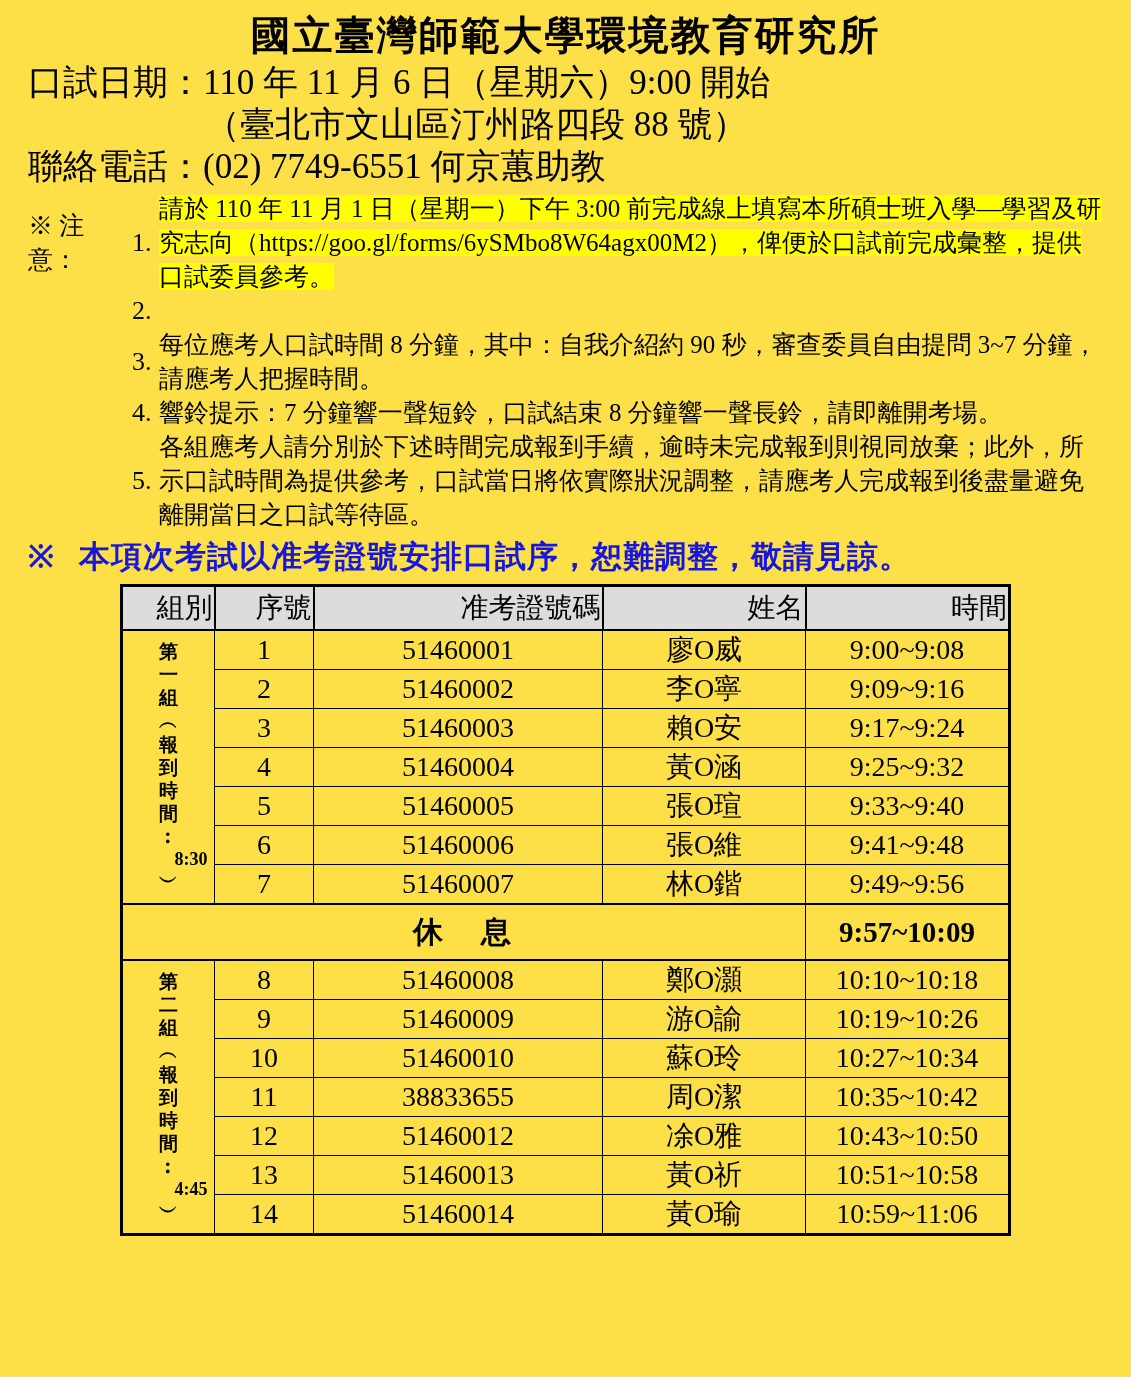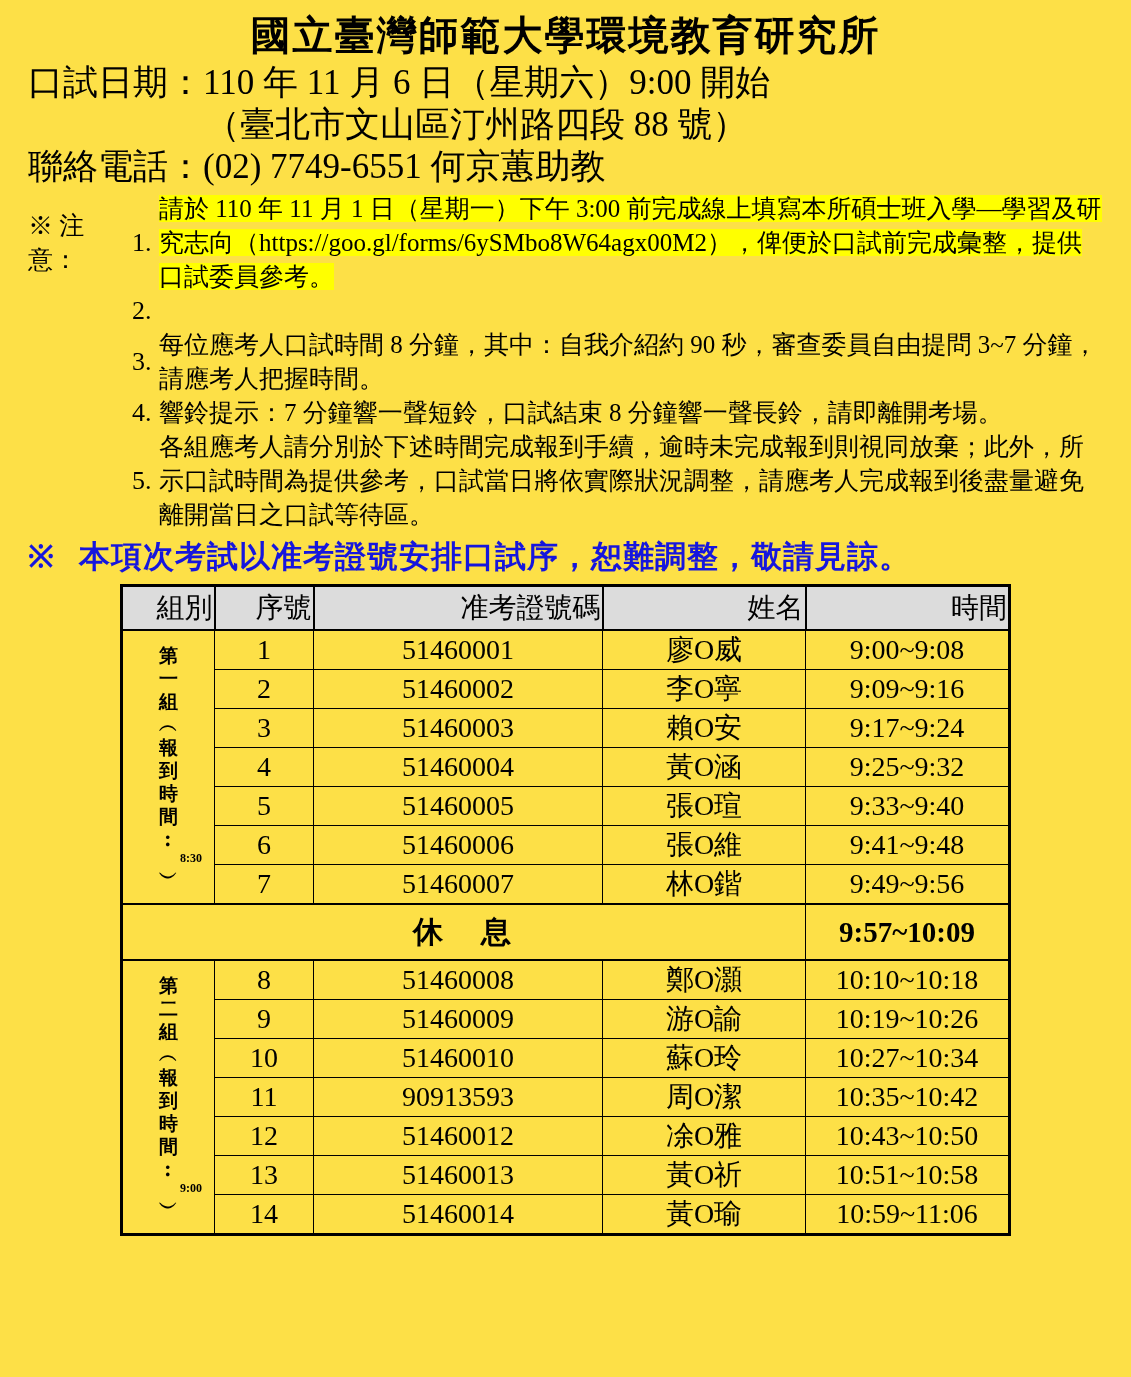--- a/index.html
+++ b/index.html
@@ -49,7 +49,7 @@
     display:flex; flex-direction:column; align-items:center; justify-content:center;
     font-weight:bold; font-size:19px; line-height:1.16; gap:1px; height:100%;
   }
-  .vert .vnum { font-size:12px;padding-left:45px; }
+  .vert .vnum { font-size:18px;padding-left:45px; }
 </style>
 </head>
 <body>

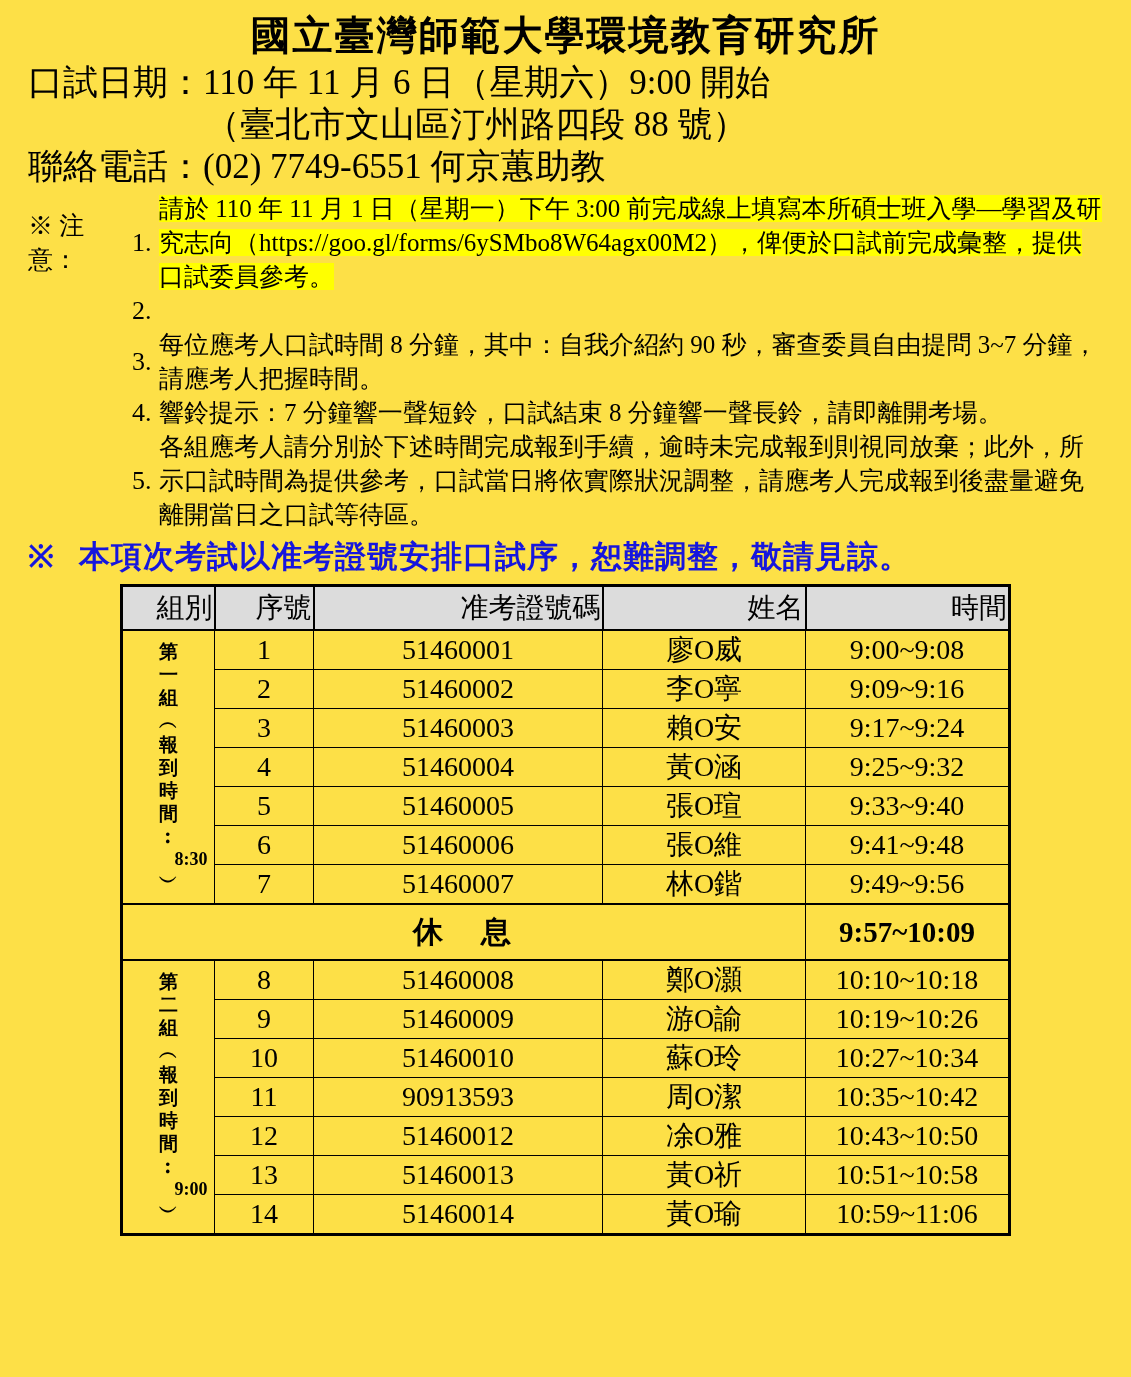--- a/index.html
+++ b/index.html
@@ -213,7 +213,7 @@
         </tr>
         <tr>
           <td>11</td>
-          <td>90913593</td>
+          <td>38833655</td>
           <td>周Ο潔</td>
           <td>10:35~10:42</td>
         </tr>

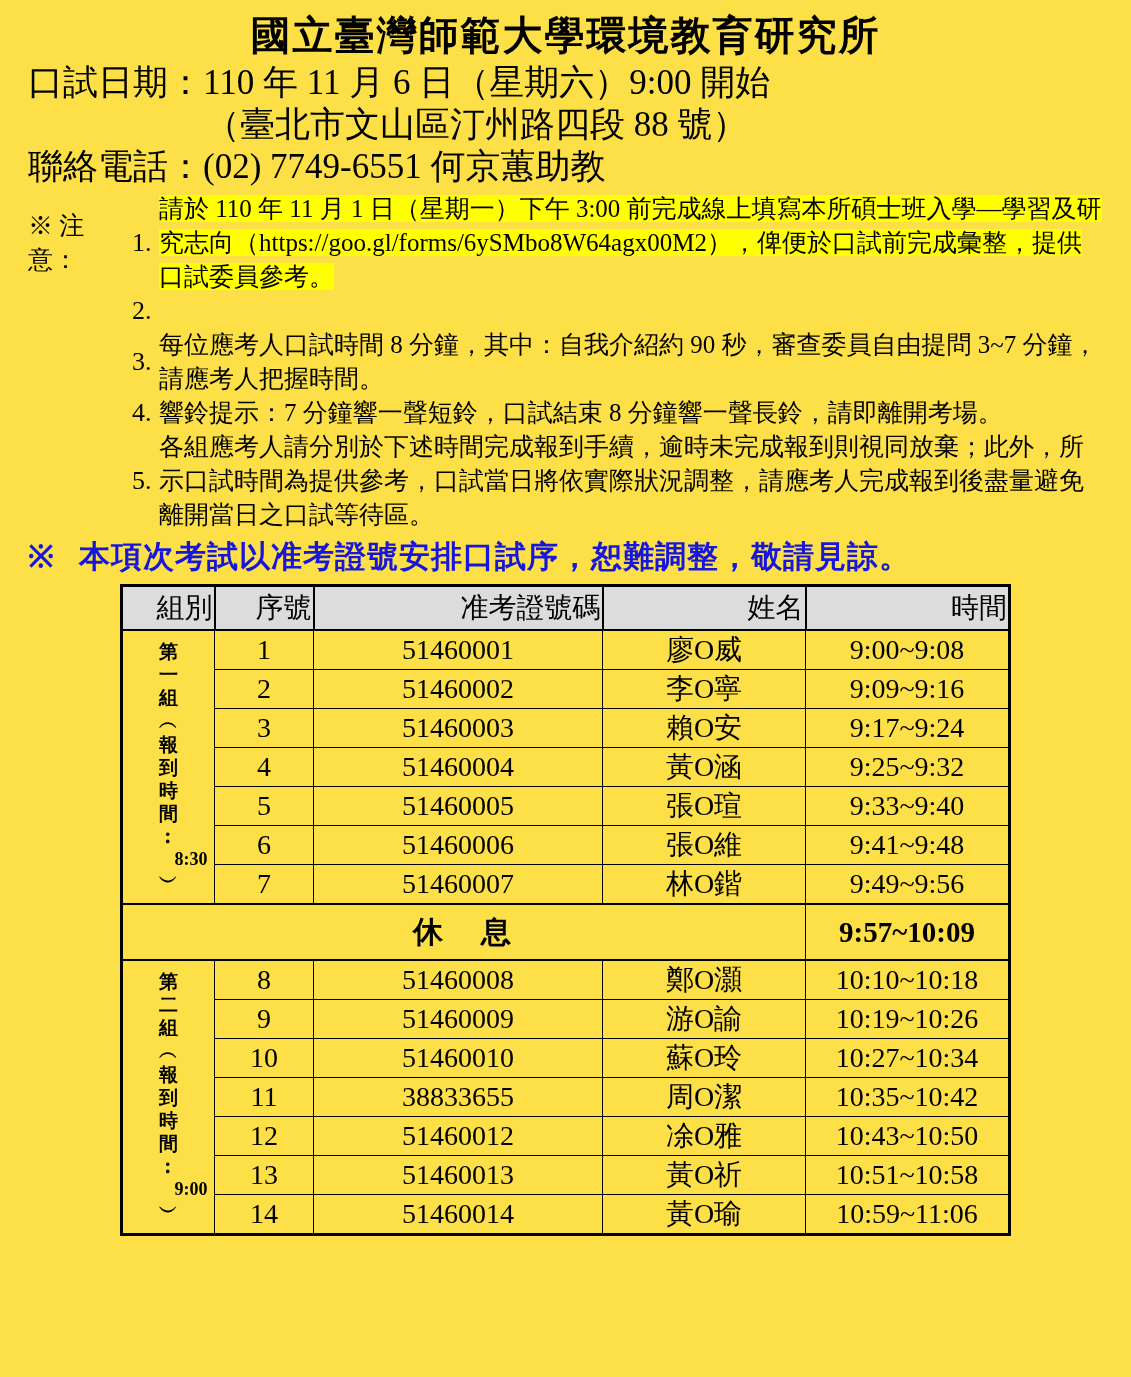--- a/index.html
+++ b/index.html
@@ -190,7 +190,7 @@
               <span>時</span>
               <span>間</span>
               <span>︰</span>
-              <span class="vnum">9:00</span>
+              <span class="vnum">4:45</span>
               <span>︶</span>
             </div>
           </td>

